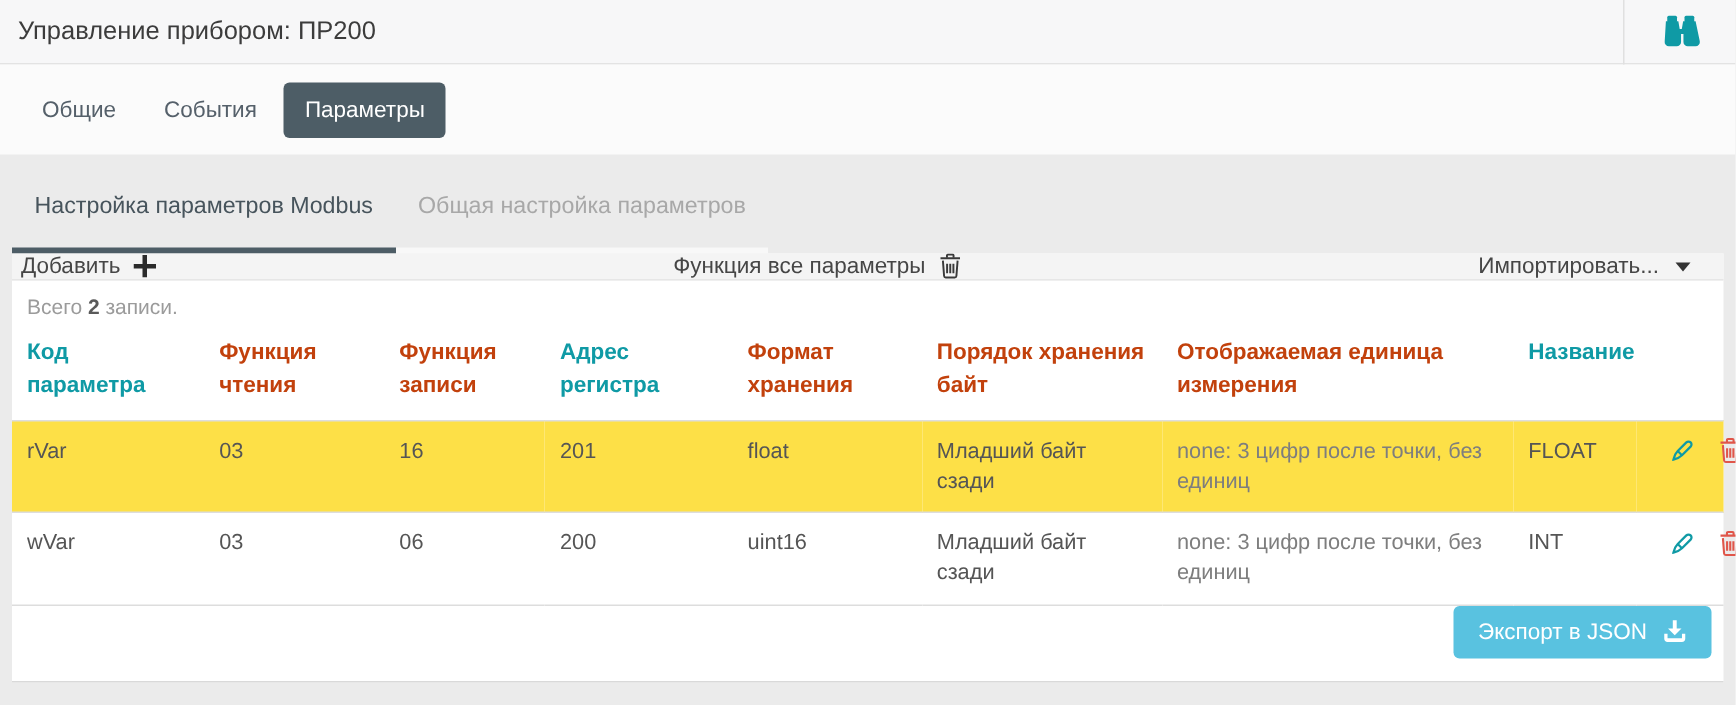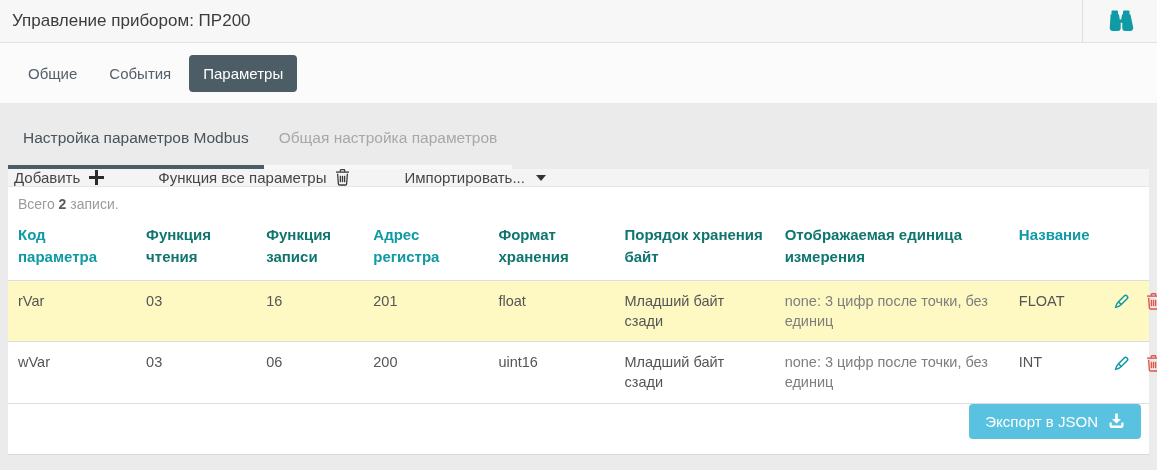--- a/index.html
+++ b/index.html
@@ -51,7 +51,7 @@
   }
   .toolbar {
     background:#f4f4f4; border-bottom:1px solid #e6e6e6;
-    height:38px; display:flex; align-items:center; justify-content:flex-start;
+    height:38px; display:flex; align-items:center; justify-content:space-between;
     padding-right:16px; gap:8px;
   }
   .tool-item { display:flex; align-items:center; gap:9px; cursor:pointer; padding:0 6px; }

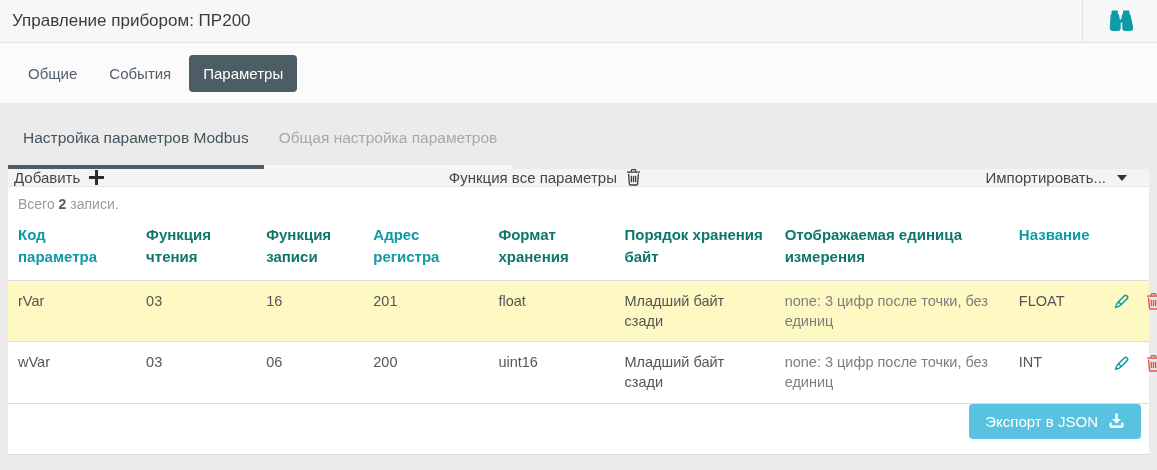--- a/index.html
+++ b/index.html
@@ -67,7 +67,7 @@
 
   table { width:100%; border-collapse:collapse; table-layout:fixed; }
   th {
-    text-align:left; font-size:15px; color:#0f766e; font-weight:bold;
+    text-align:left; font-size:15px; color:#c2410c; font-weight:bold;
     padding:10px 10px 12px 10px; vertical-align:top; line-height:1.45;
   }
   th.link { color:#0f9aa5; cursor:pointer; }

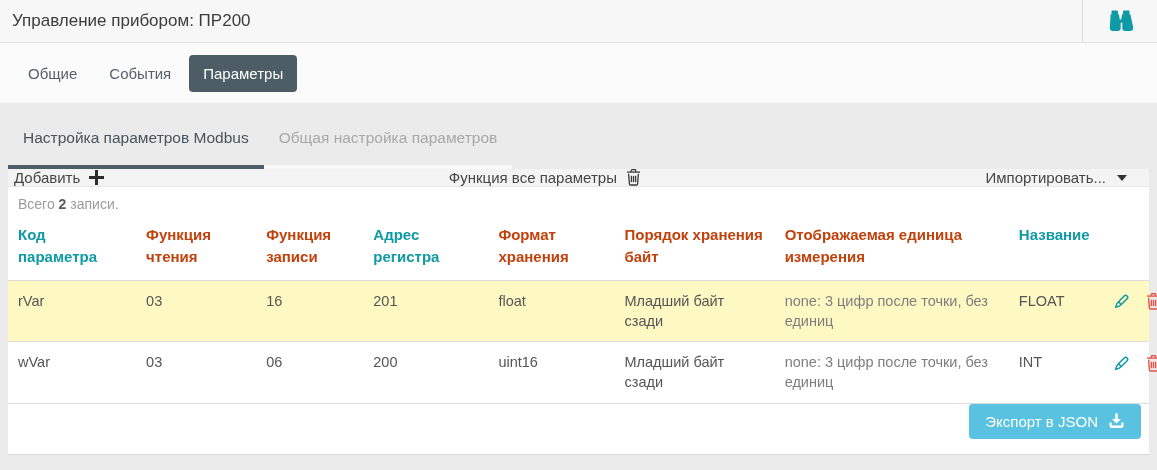--- a/index.html
+++ b/index.html
@@ -75,7 +75,7 @@
     font-size:14.5px; color:#555; padding:10px 10px; vertical-align:top;
     border-top:1px solid #ddd; line-height:1.4;
   }
-  tr.stripe td { background:#fef9c3; }
+  tr.stripe td { background:#fde047; }
   tr.last td { border-bottom:1px solid #ddd; }
   td.muted { color:#7e7e7e; }
   .actions-cell { white-space:nowrap; text-align:right; padding-right:14px; }

